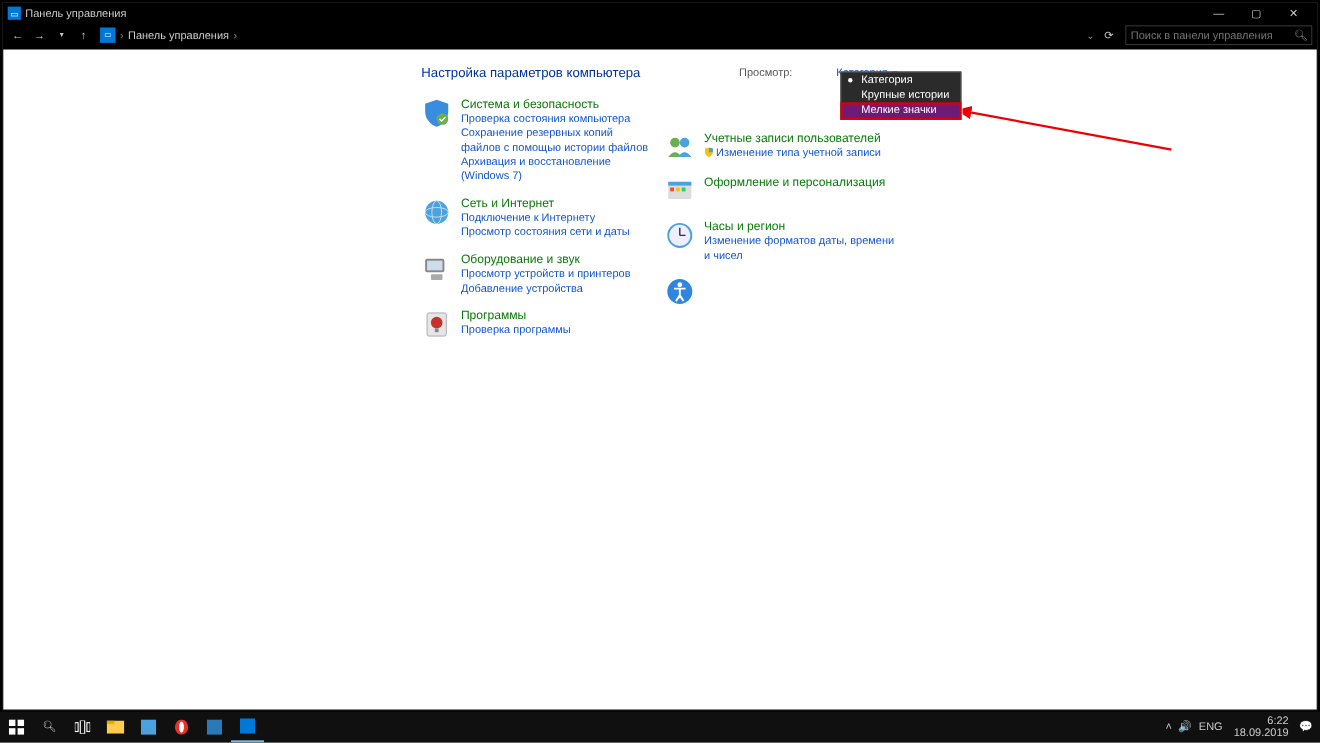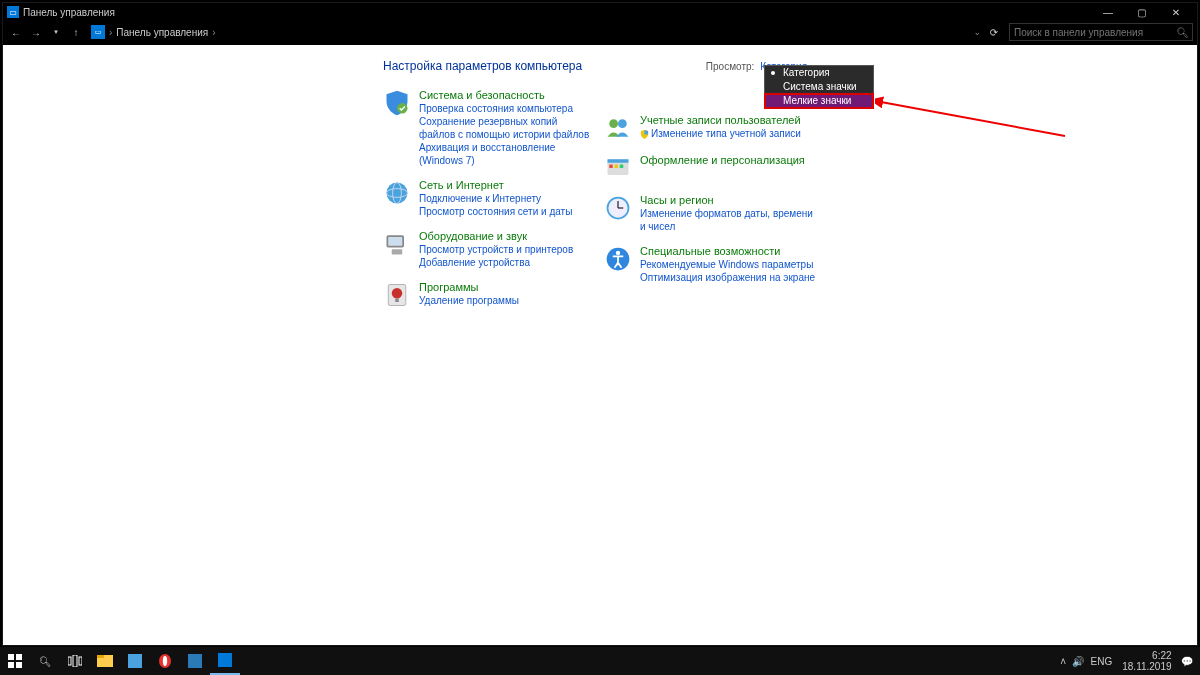--- a/index.html
+++ b/index.html
@@ -16,7 +16,7 @@
   .navbar .addr .sep { color: #888; }
   .navbar .flex { flex: 1; }
   .navbar .refresh { width: 18px; height: 18px; display: inline-flex; align-items: center; justify-content: center; color: #ccc; cursor: pointer; margin-right: 4px; }
-  .navbar .searchwrap { position: relative; width: 184px; height: 18px; border: 1px solid #333; display: flex; align-items: center; padding: 0 18px 0 4px; }
+  .navbar .searchwrap { position: relative; width: 170px; height: 18px; border: 1px solid #333; display: flex; align-items: center; padding: 0 18px 0 4px; }
   .navbar .searchwrap input { background: transparent; border: none; outline: none; color: #ccc; font-size: 10px; width: 100%; }
   .navbar .searchwrap .sicon { position: absolute; right: 3px; color: #888; font-size: 10px; }
   .content { position: absolute; left: 0; top: 42px; right: 0; bottom: 0; background: #fff; padding: 14px 380px 14px 380px; }

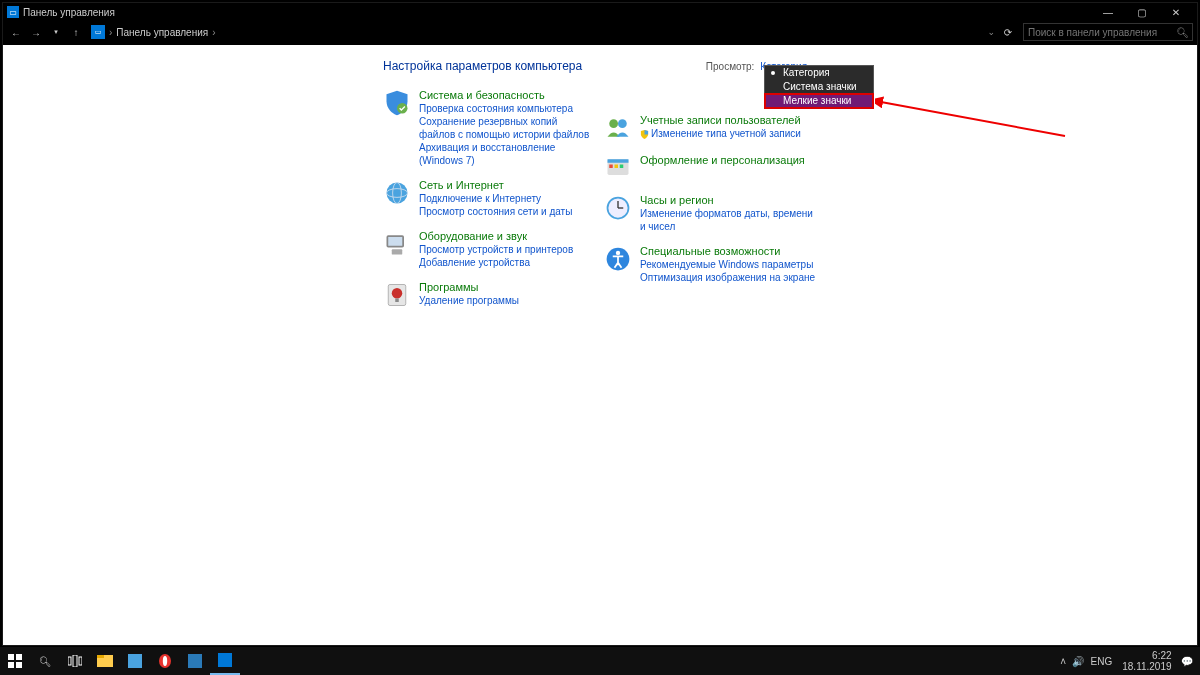--- a/index.html
+++ b/index.html
@@ -20,7 +20,7 @@
   .navbar .searchwrap input { background: transparent; border: none; outline: none; color: #ccc; font-size: 10px; width: 100%; }
   .navbar .searchwrap .sicon { position: absolute; right: 3px; color: #888; font-size: 10px; }
   .content { position: absolute; left: 0; top: 42px; right: 0; bottom: 0; background: #fff; padding: 14px 380px 14px 380px; }
-  .head { display: flex; align-items: center; margin-bottom: 16px; white-space: nowrap; }
+  .head { display: flex; align-items: center; margin-bottom: 16px; white-space: nowrap; gap: 34px; }
   .head h1 { color: #003399; font-size: 12px; font-weight: 400; }
   .head .flex { flex: 1; }
   .head .viewlabel { font-size: 10px; color: #555; margin-right: 6px; padding-left: 21px; }

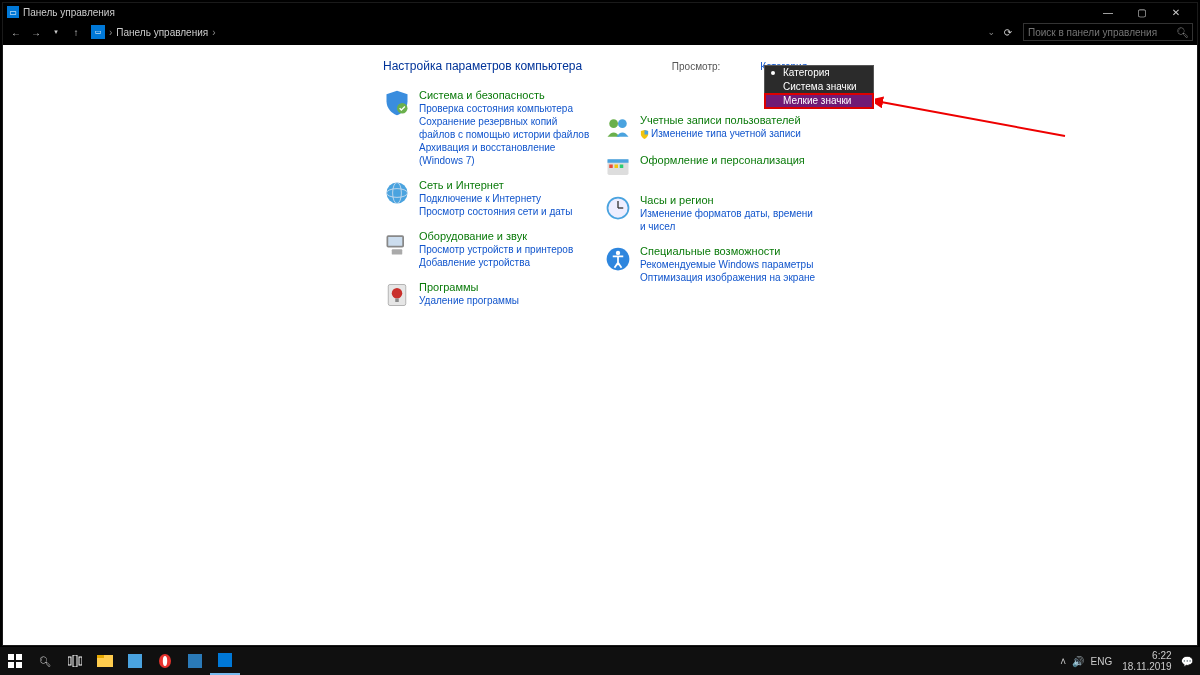--- a/index.html
+++ b/index.html
@@ -215,7 +215,7 @@
 
 <div class="dropdown" id="dropdown">
     <div class="opt"><span class="bullet"></span>Категория</div>
-    <div class="opt">Система значки</div>
+    <div class="opt">Крупные истории</div>
     <div class="opt highlight">Мелкие значки</div>
   </div>
 

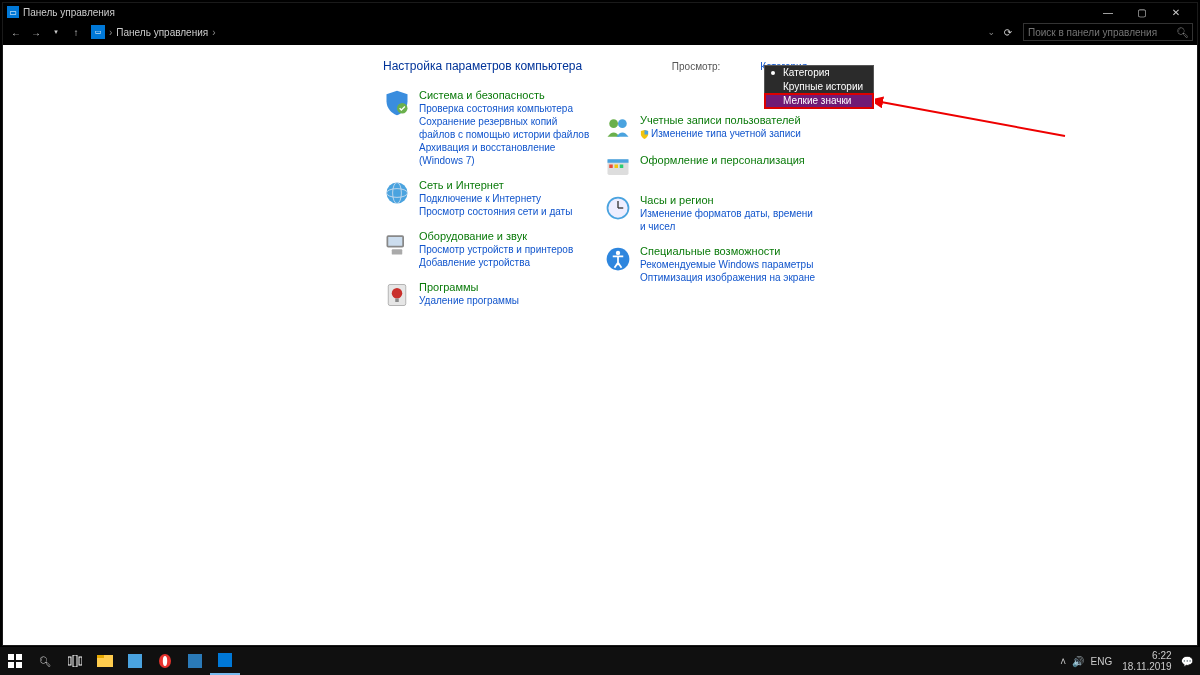--- a/index.html
+++ b/index.html
@@ -202,11 +202,6 @@
                 <path d="M10 13 h12 M16 13 v10 M12 26 l4-6 l4 6" stroke="#fff" stroke-width="2" fill="none"></path>
               </svg>
             </div>
-            <div class="catbody">
-              <div class="title">Специальные возможности</div>
-              <a>Рекомендуемые Windows параметры</a>
-              <a>Оптимизация изображения на экране</a>
-            </div>
           </div>
         </div>
     </div>

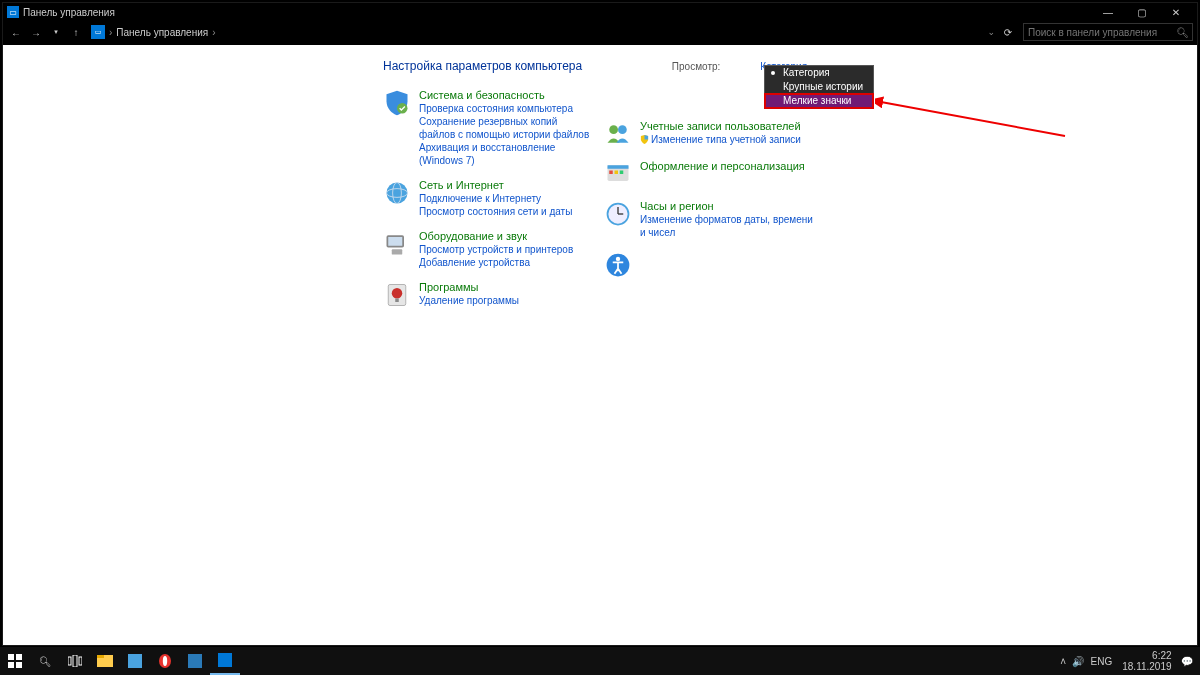--- a/index.html
+++ b/index.html
@@ -145,7 +145,7 @@
             </div>
             <div class="catbody">
               <div class="title">Программы</div>
-              <a>Удаление программы</a>
+              <a>Проверка программы</a>
             </div>
           </div>
         </div>

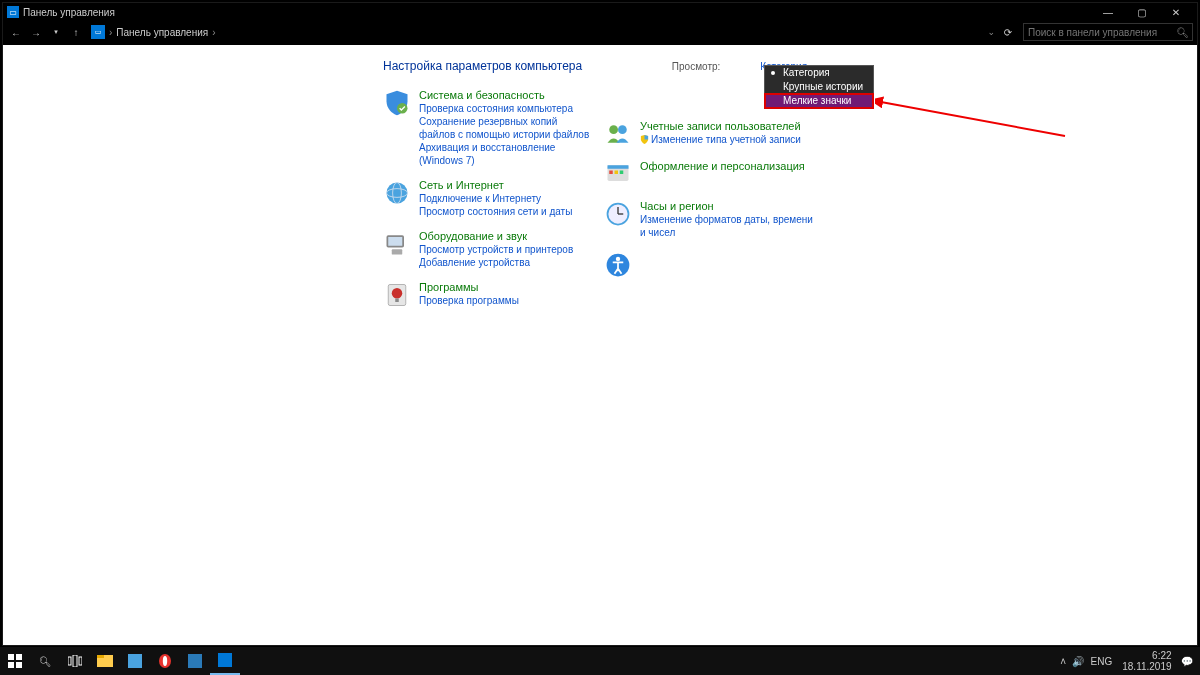--- a/index.html
+++ b/index.html
@@ -274,7 +274,7 @@
     <span>ENG</span>
     <div class="clock">
       <div>6:22</div>
-      <div>18.11.2019</div>
+      <div>18.09.2019</div>
     </div>
     <span>💬</span>
   </div>

